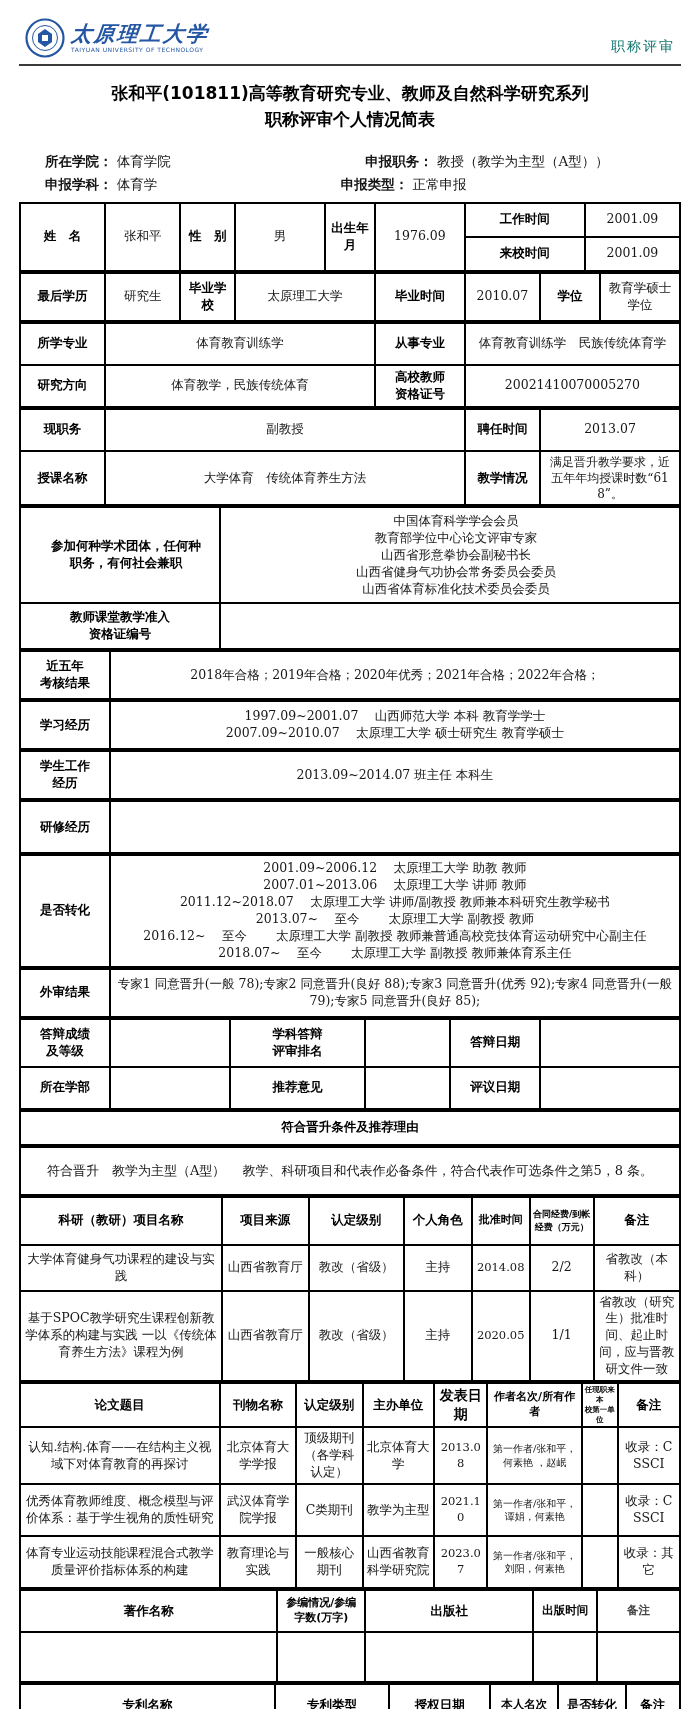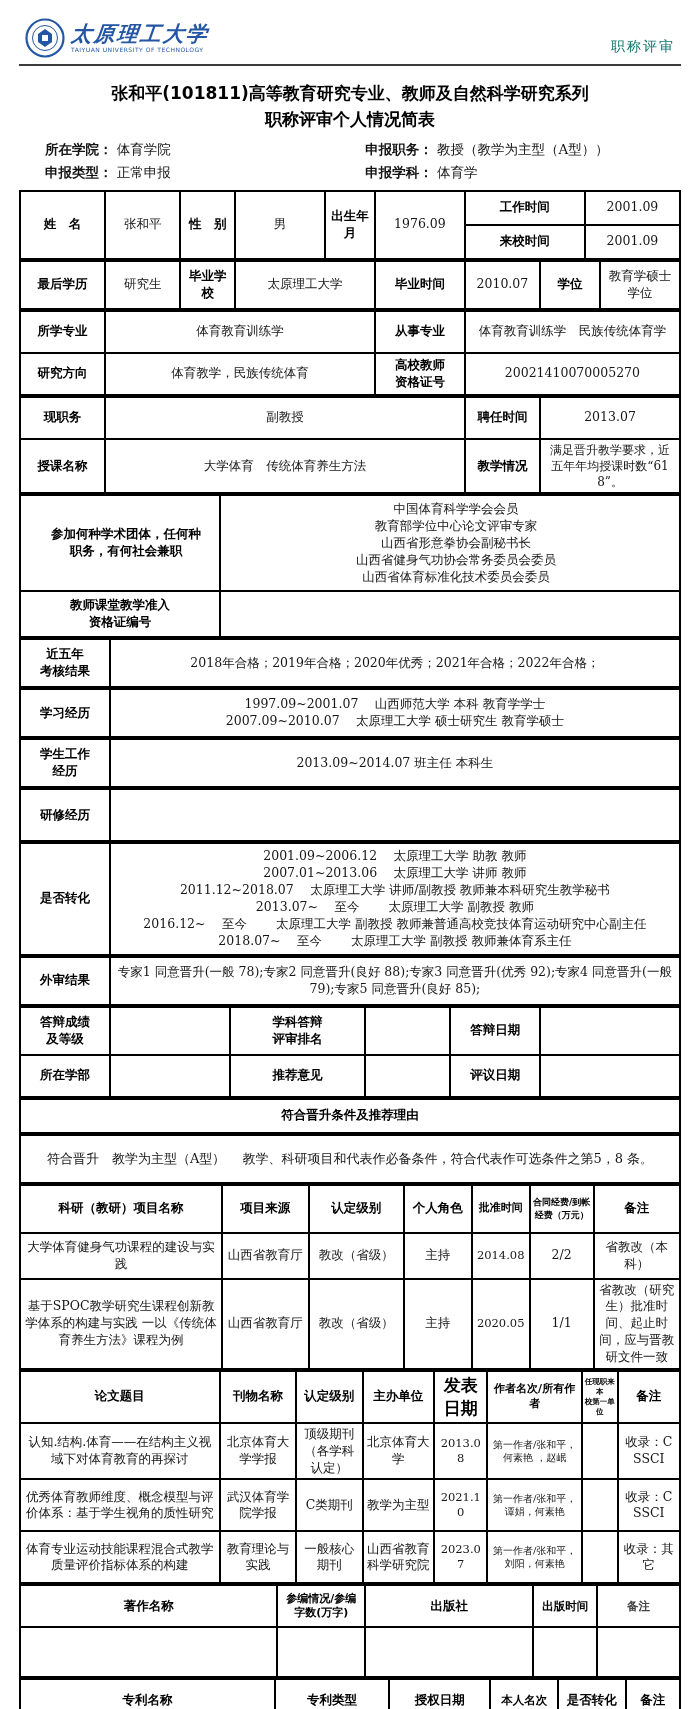--- a/index.html
+++ b/index.html
@@ -17,7 +17,7 @@
   .corner{color:#0f766e;font-size:14px;letter-spacing:2px;font-family:"DejaVu Serif","Liberation Serif",serif;padding-bottom:2px;}
 
   
-  .title{margin:14px 0 8px 0;text-align:center;font-family:"DejaVu Sans","Liberation Sans",sans-serif;
+  .title{margin:14px 0 20px 0;text-align:center;font-family:"DejaVu Sans","Liberation Sans",sans-serif;
          font-weight:bold;font-size:17px;line-height:1.55;color:#000;}
   .meta{margin:4px 4px 8px 10px;font-size:13.5px;}
   .meta-row{display:flex;margin:5px 16px;}

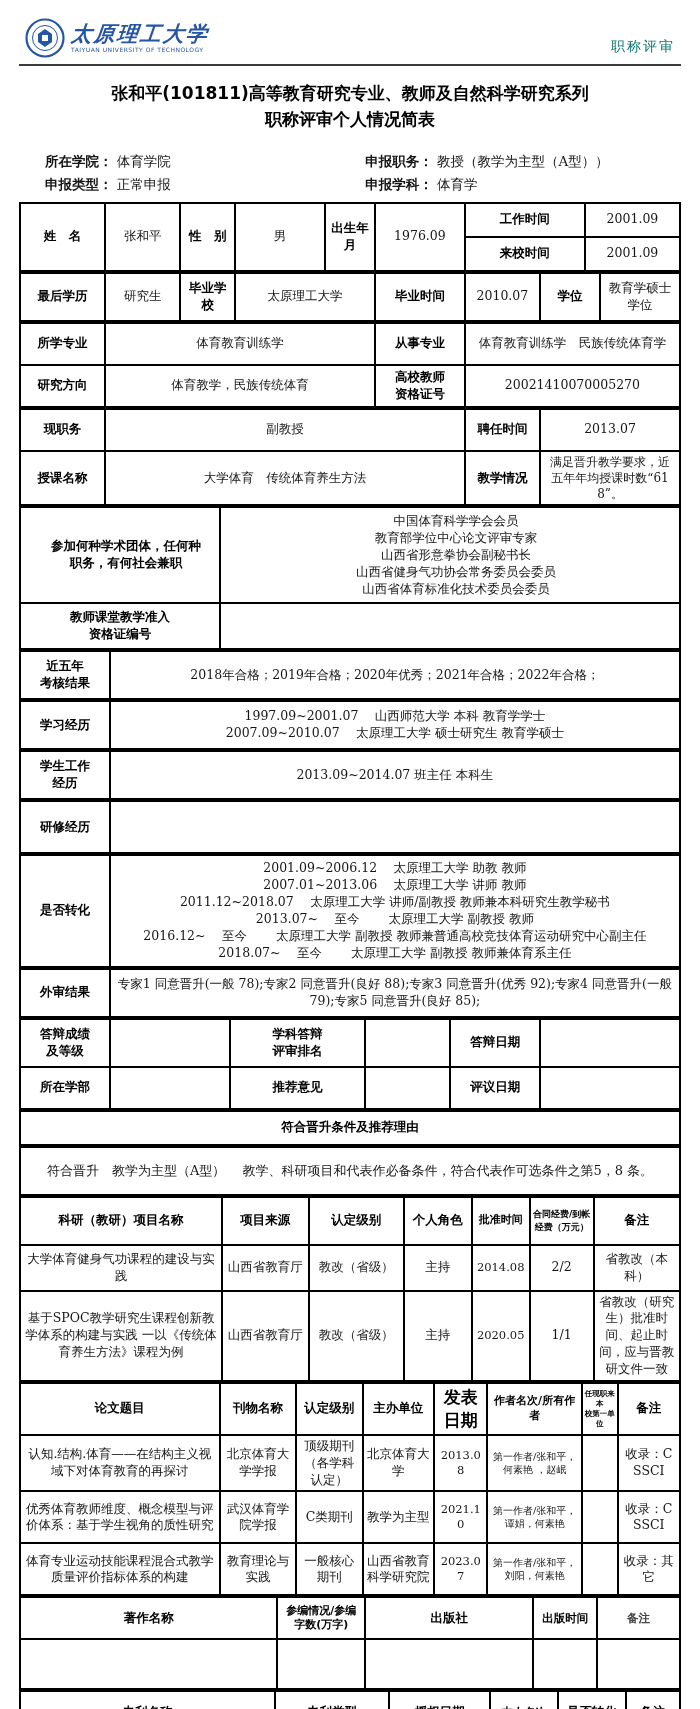--- a/index.html
+++ b/index.html
@@ -120,13 +120,13 @@
       </div>
     </div>
     <div class="meta-row">
+      <div class="meta-cell r">
+        <span class="meta-label">申报学科：</span>
+        <span class="meta-value">体育学</span>
+      </div>
       <div class="meta-cell">
         <span class="meta-label">申报类型：</span>
         <span class="meta-value">正常申报</span>
-      </div>
-      <div class="meta-cell r">
-        <span class="meta-label">申报学科：</span>
-        <span class="meta-value">体育学</span>
       </div>
     </div>
   </div>

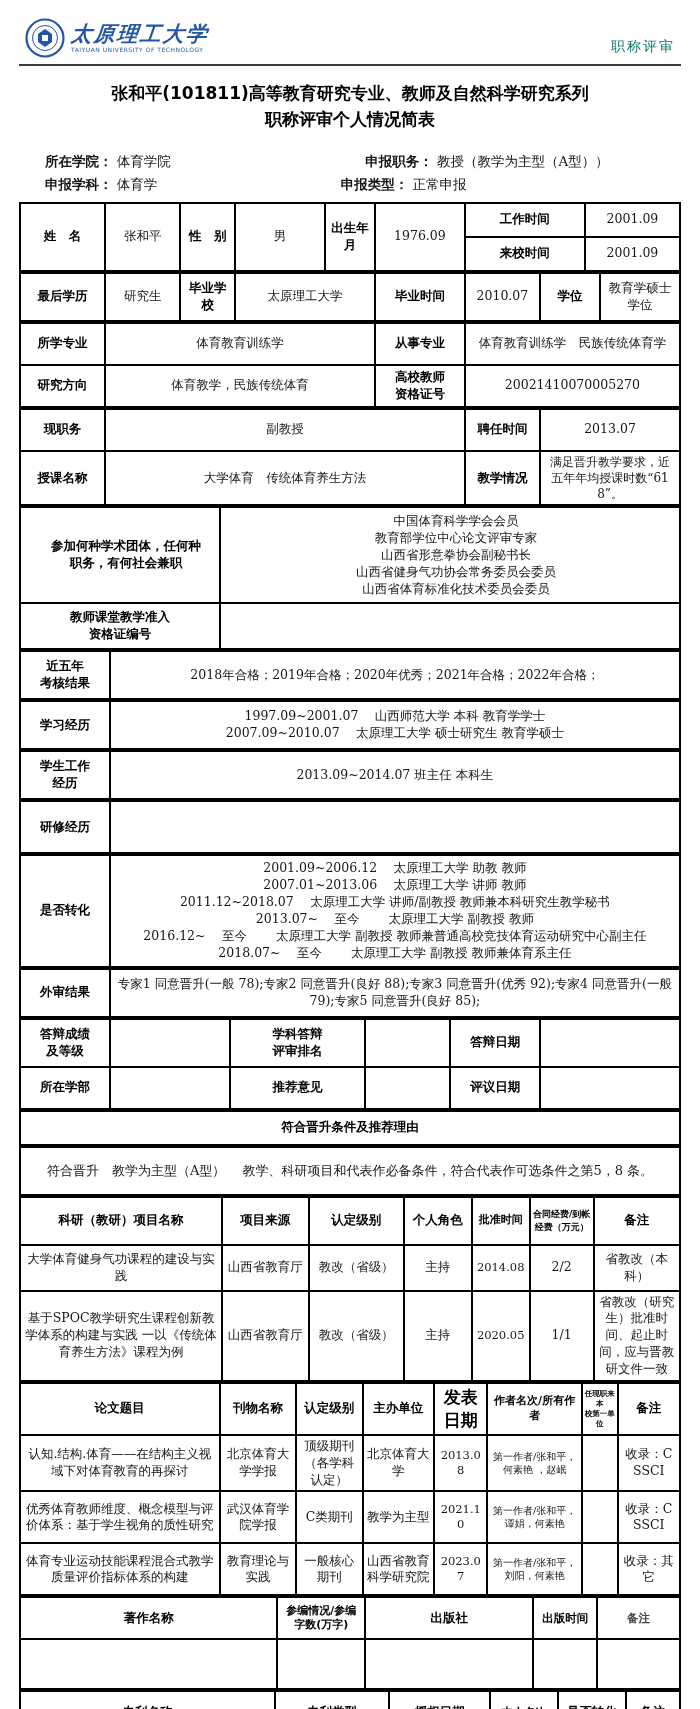--- a/index.html
+++ b/index.html
@@ -57,7 +57,7 @@
   .tbl-papers th:nth-child(2){width:11.4%}
   .tbl-papers th:nth-child(3){width:9.8%}
   .tbl-papers th:nth-child(4){width:10.6%}
-  .tbl-papers th:nth-child(5){width:7.6%;font-size:17px}
+  .tbl-papers th:nth-child(5){width:7.6%;font-size:14px}
   .tbl-papers th:nth-child(6){width:14.4%;font-size:11px}
   .tbl-papers th:nth-child(7){width:5.3%;font-size:7.5px;padding:1px}
   .tbl-papers th:nth-child(8){width:9.1%}

